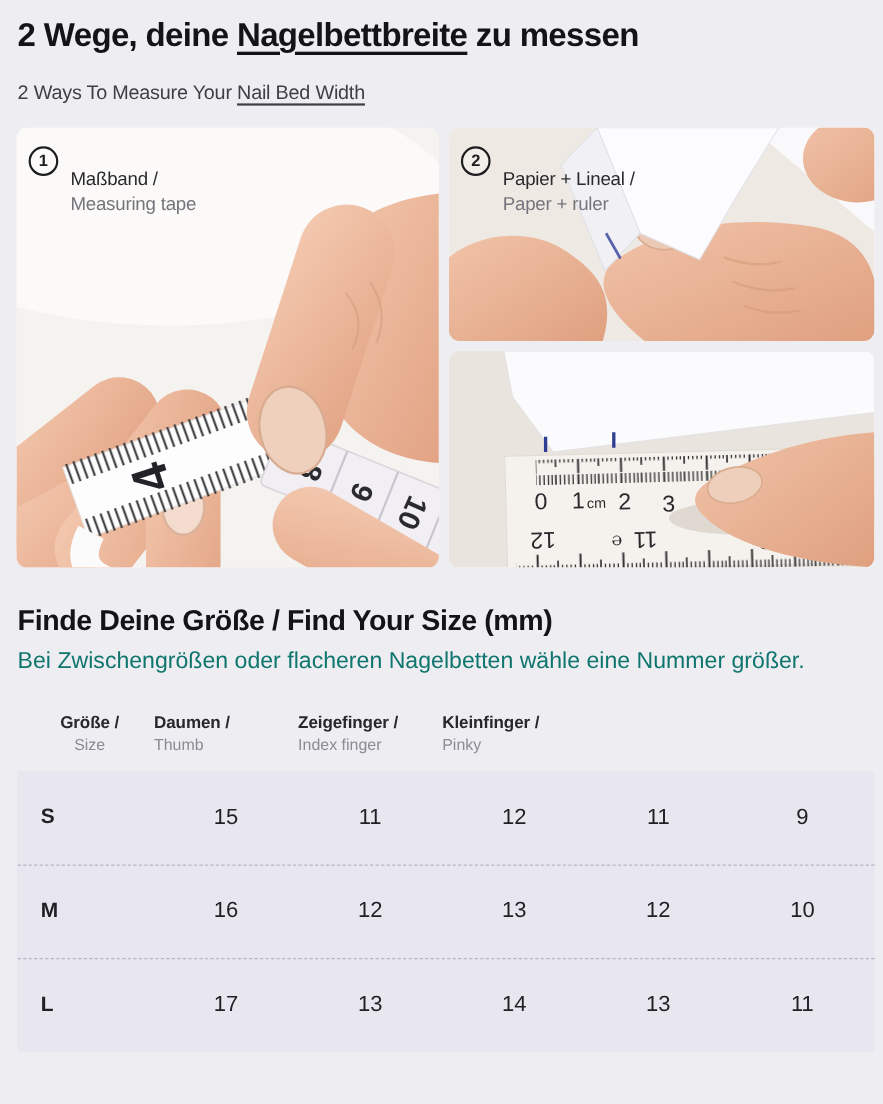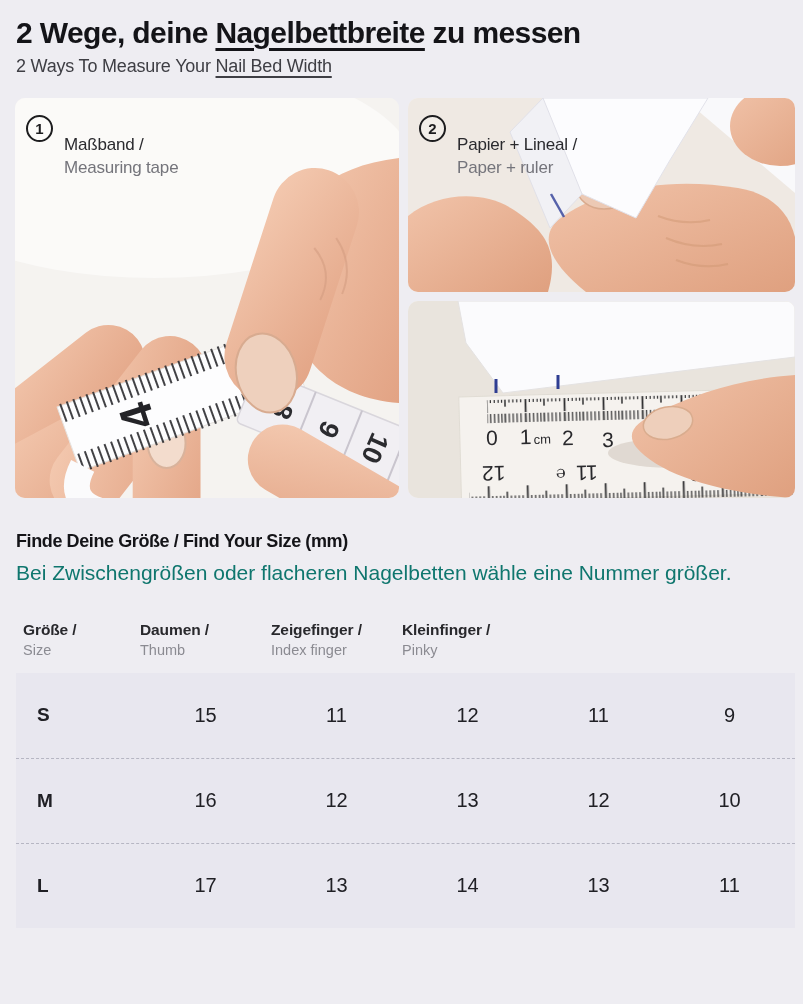--- a/index.html
+++ b/index.html
@@ -19,7 +19,7 @@
   }
   h1 .u { text-decoration:underline; text-decoration-thickness:2.5px; text-underline-offset:5px; }
   .sub {
-    padding:0 16px; margin-top:7px;
+    padding:0 16px; margin-top:25px;
     font-size:18px; color:#3e3e44; letter-spacing:-0.2px;
   }
   .sub .u { text-decoration:underline; text-decoration-thickness:1.5px; text-underline-offset:3.5px; }

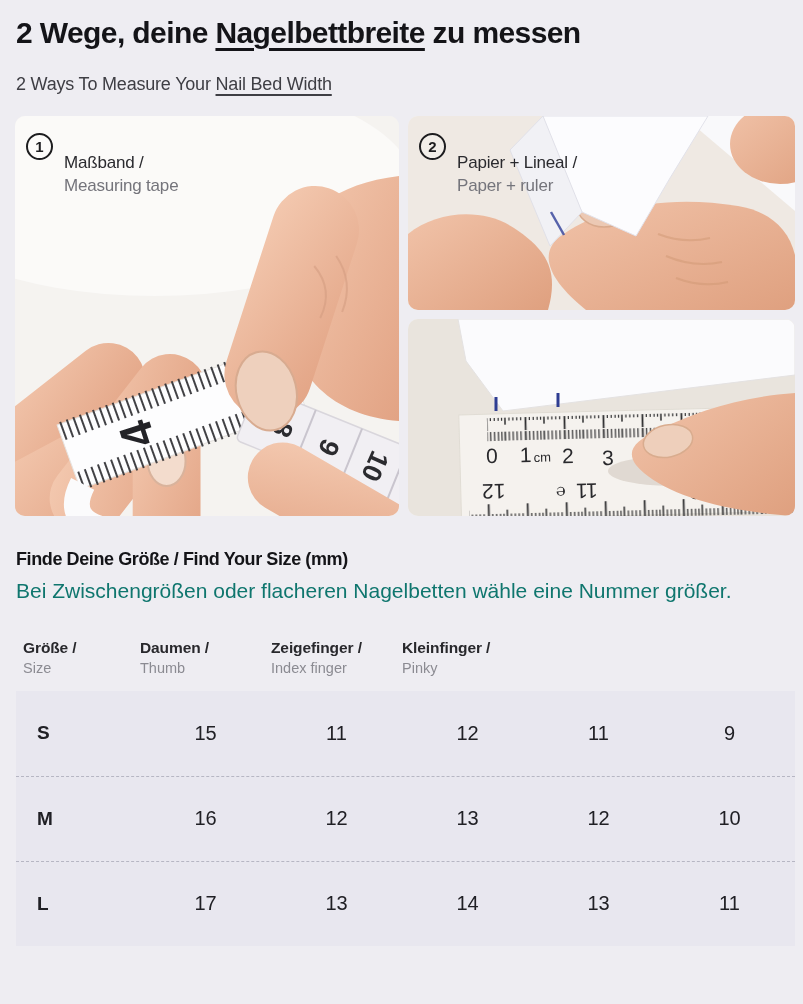--- a/index.html
+++ b/index.html
@@ -43,7 +43,7 @@
   .cap-de { display:block; font-size:17px; color:#2a2a2e; letter-spacing:-0.2px;margin-top:20px; }
   .cap-en { display:block; font-size:17px; color:#74747b; margin-top:3px; letter-spacing:-0.2px; }
 
-  h2 { margin:33px 16px 0; font-size:18px; font-weight:700; letter-spacing:-0.4px; color:#141418; }
+  h2 { margin:33px 16px 0; font-size:26px; font-weight:700; letter-spacing:-0.4px; color:#141418; }
   .note { margin:9px 16px 0; font-size:21px; color:#0f766e; }
 
   .size-table { margin:36px 8px 0 16px; width:779px; }

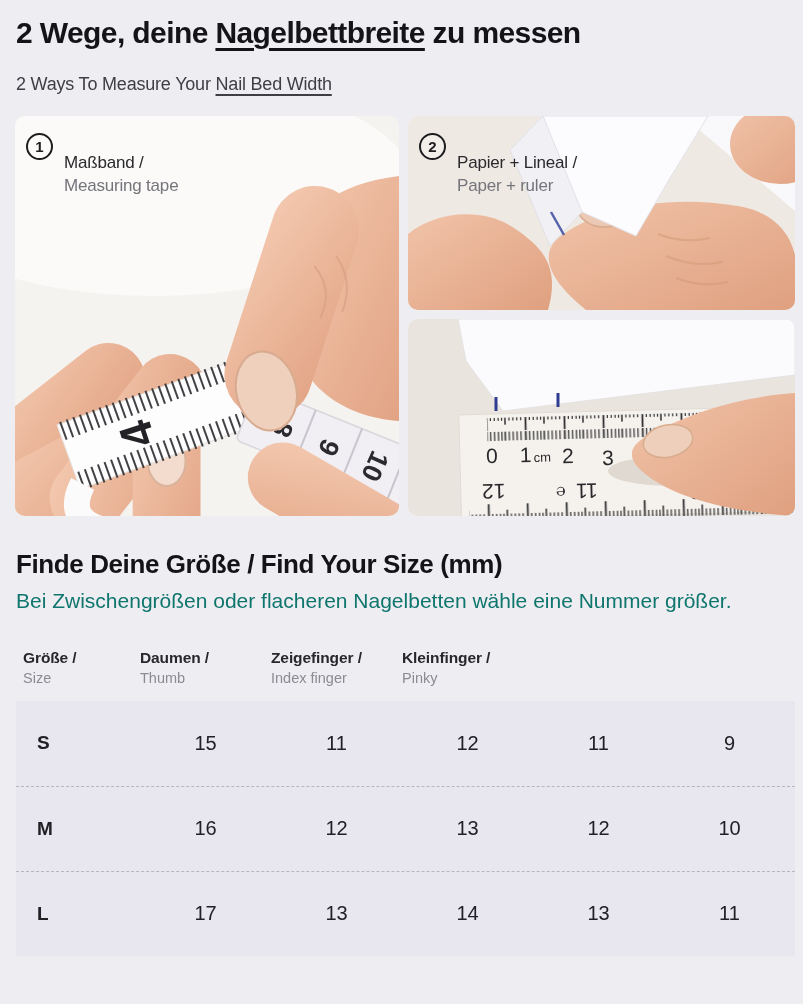--- a/index.html
+++ b/index.html
@@ -49,7 +49,7 @@
   .size-table { margin:36px 8px 0 16px; width:779px; }
   .grid6 { display:grid; grid-template-columns:124px repeat(5,131px); }
   .th { }
-  .th.first { text-align:left; padding-left:7px; }
+  .th.first { text-align:center; padding-left:7px; }
   .th .de { display:block; font-size:15.5px; font-weight:700; color:#28282c; letter-spacing:-0.1px; }
   .th .en { display:block; font-size:14.5px; color:#8b8b92; margin-top:3px; }
   .tbody { margin-top:15px; }

